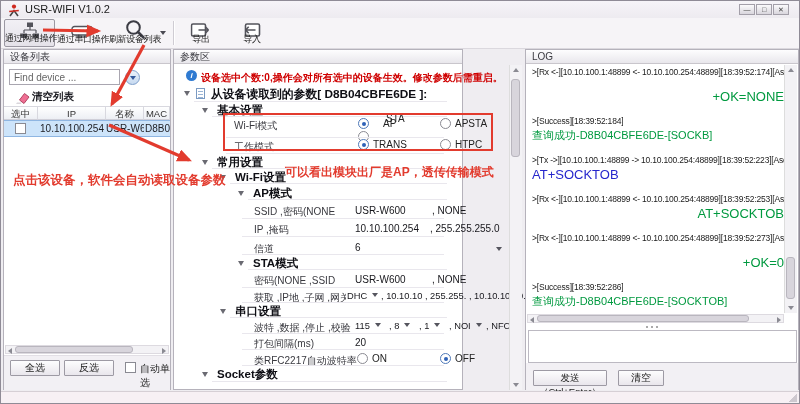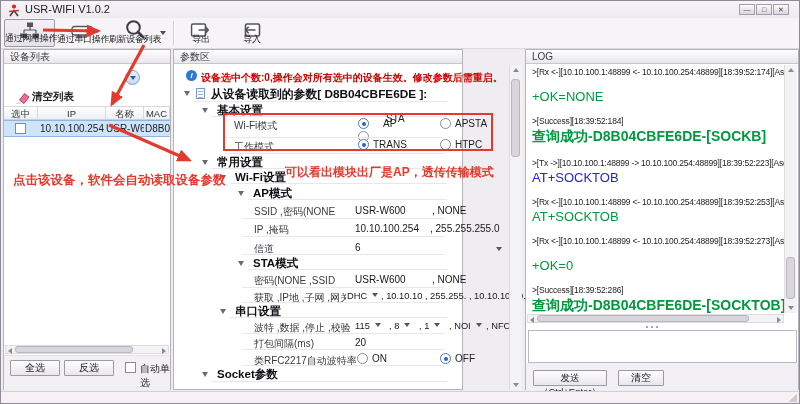--- a/index.html
+++ b/index.html
@@ -198,6 +198,7 @@
 
   <div class="panel" id="left-panel">
     <div class="panel-h">设备列表</div>
+    <input id="find-input" readonly="" value="Find device ..." style="">
     <span id="find-go"></span>
     <div id="clear-list">
       <svg width="14" height="12" viewBox="0 0 14 12">

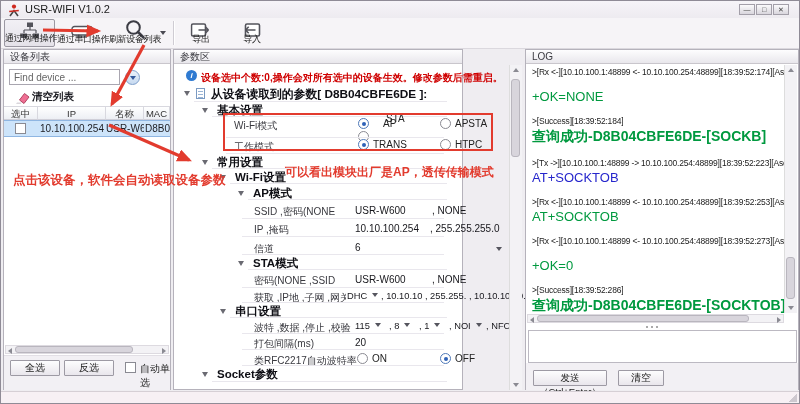--- a/index.html
+++ b/index.html
@@ -97,7 +97,7 @@
   #log-lines{position:absolute;left:1px;top:15px;width:257px;height:248px;overflow:hidden;padding-left:5px;}
   .log-meta{font-size:8.5px;color:#1c1c1c;white-space:nowrap;letter-spacing:-0.2px;}
   .log-body{font-size:13px;margin-top:2px;white-space:nowrap;}
-  .log-body.green{color:var(--green);}
+  .log-body.green{color:var(--green);text-align:right;}
   .log-body.blue{color:var(--blue);}
   .log-body.green-bold{color:var(--green);font-weight:bold;font-size:14px;}
   #log-vscroll{position:absolute;left:258px;top:15px;width:13px;height:248px;background:#f3f2f5;border-left:1px solid #ddd;}

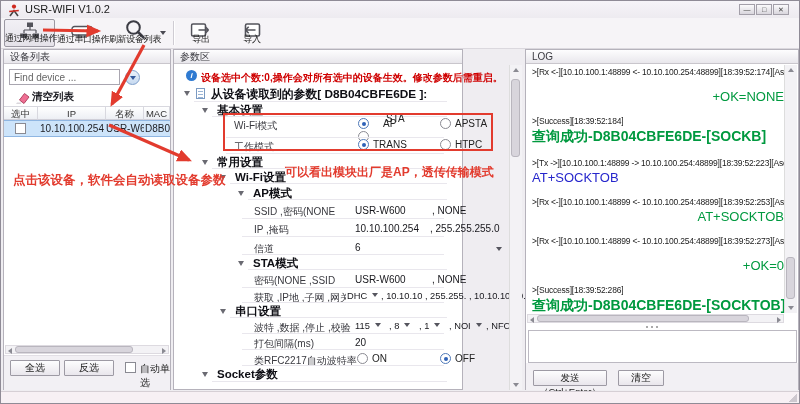--- a/index.html
+++ b/index.html
@@ -99,7 +99,7 @@
   .log-body{font-size:13px;margin-top:2px;white-space:nowrap;}
   .log-body.green{color:var(--green);text-align:right;}
   .log-body.blue{color:var(--blue);}
-  .log-body.green-bold{color:var(--green);font-weight:bold;font-size:14px;}
+  .log-body.green-bold{color:var(--green);font-weight:normal;font-size:11px;}
   #log-vscroll{position:absolute;left:258px;top:15px;width:13px;height:248px;background:#f3f2f5;border-left:1px solid #ddd;}
   #log-hscroll{left:1px;top:264px;width:257px;}
   #log-splitter{position:absolute;left:120px;top:276px;width:30px;height:3px;}

